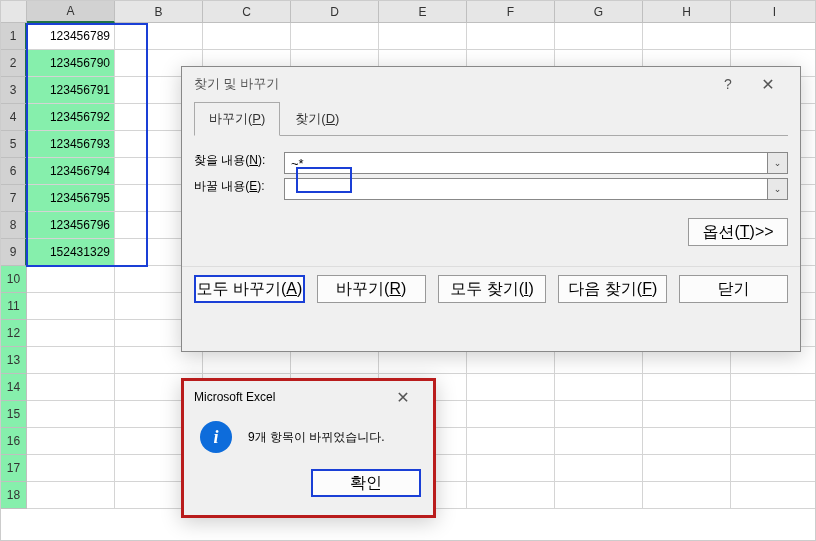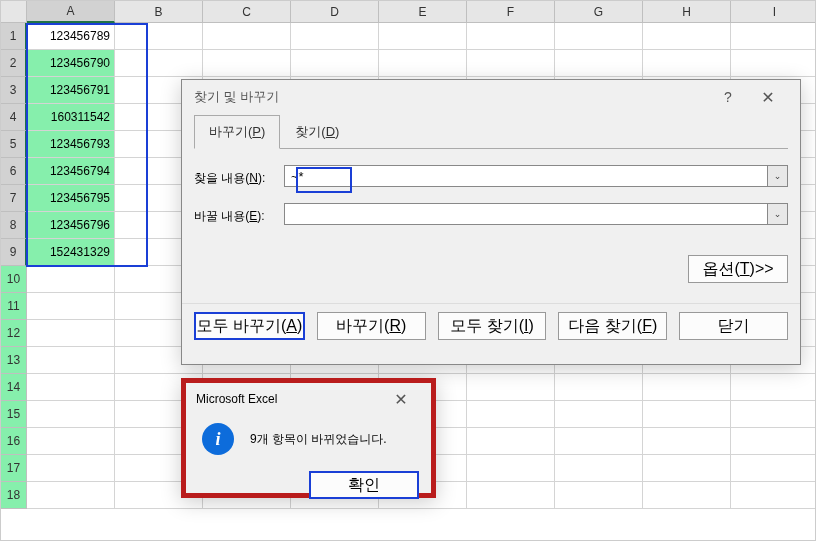--- a/index.html
+++ b/index.html
@@ -18,7 +18,7 @@
 .sel-outer { top: 22px; left: 25px; width: 122px; height: 244px; }
 
 .dialog { position: absolute; background: #f0f0f0; border: 1px solid #888; box-shadow: 0 4px 20px rgba(0,0,0,0.2); }
-.find-dialog { top: 78px; left: 180px; width: 620px; height: 286px; }
+.find-dialog { top: 65px; left: 180px; width: 620px; height: 286px; }
 .dlg-title { height: 34px; display: flex; align-items: center; padding: 0 12px; font-size: 13px; color: #555; }
 .dlg-title .sp { flex: 1; }
 .help-btn, .close-btn { width: 40px; height: 30px; display: flex; align-items: center; justify-content: center; color: #555; font-size: 14px; }

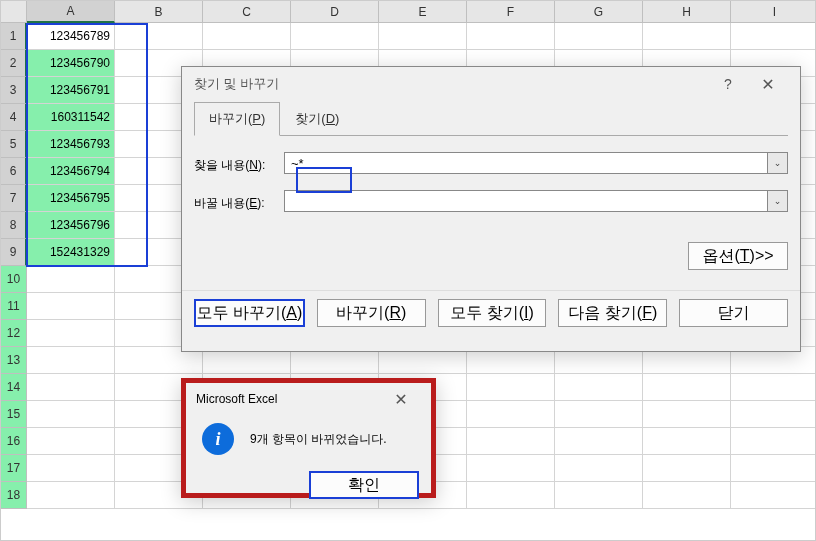--- a/index.html
+++ b/index.html
@@ -101,7 +101,7 @@
     <div class="cell"></div>
     <div class="cell"></div>
     <div class="rowhdr sel">4</div>
-    <div class="cell selgrey">160311542</div>
+    <div class="cell selgrey">123456792</div>
     <div class="cell"></div>
     <div class="cell"></div>
     <div class="cell"></div>

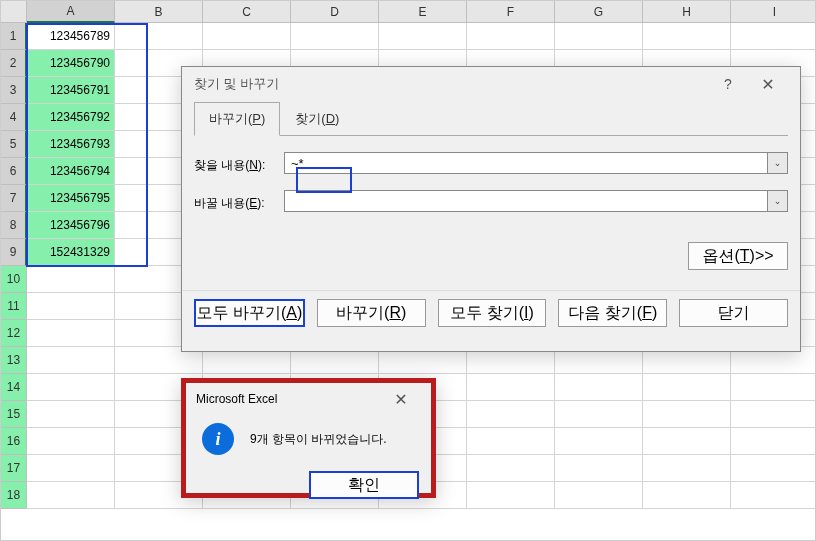--- a/index.html
+++ b/index.html
@@ -30,7 +30,7 @@
 .tab u { text-decoration: underline; }
 
 .form-body { padding: 16px 12px 8px; }
-.form-row { display: flex; align-items: flex-end; margin-bottom: 16px; }
+.form-row { display: flex; align-items: flex-start; margin-bottom: 4px; }
 .form-label { width: 90px; font-size: 12px; }
 .form-label u { text-decoration: underline; }
 .combo { flex: 1; display: flex; }

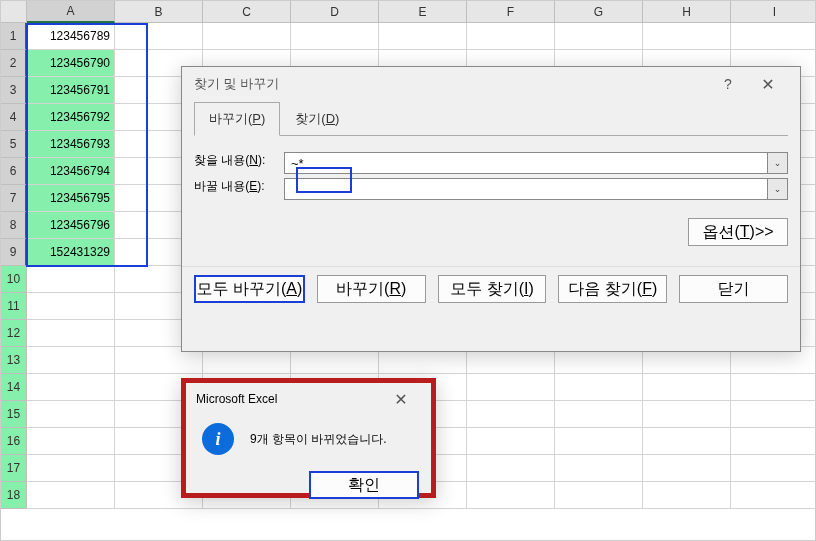--- a/index.html
+++ b/index.html
@@ -47,7 +47,7 @@
 .btn-row .btn { flex: 1; min-width: 0; }
 .btn.primary { border: 2px solid #1a3fd6; }
 
-.msgbox { top: 377px; left: 180px; width: 255px; height: 120px; border: 5px solid #b91c1c; }
+.msgbox { top: 377px; left: 180px; width: 255px; height: 140px; border: 3px solid #b91c1c; }
 .msg-title { height: 32px; display: flex; align-items: center; padding: 0 10px; font-size: 12px; }
 .msg-title .sp { flex: 1; }
 .msg-body { display: flex; align-items: center; padding: 8px 16px 4px; gap: 16px; }

